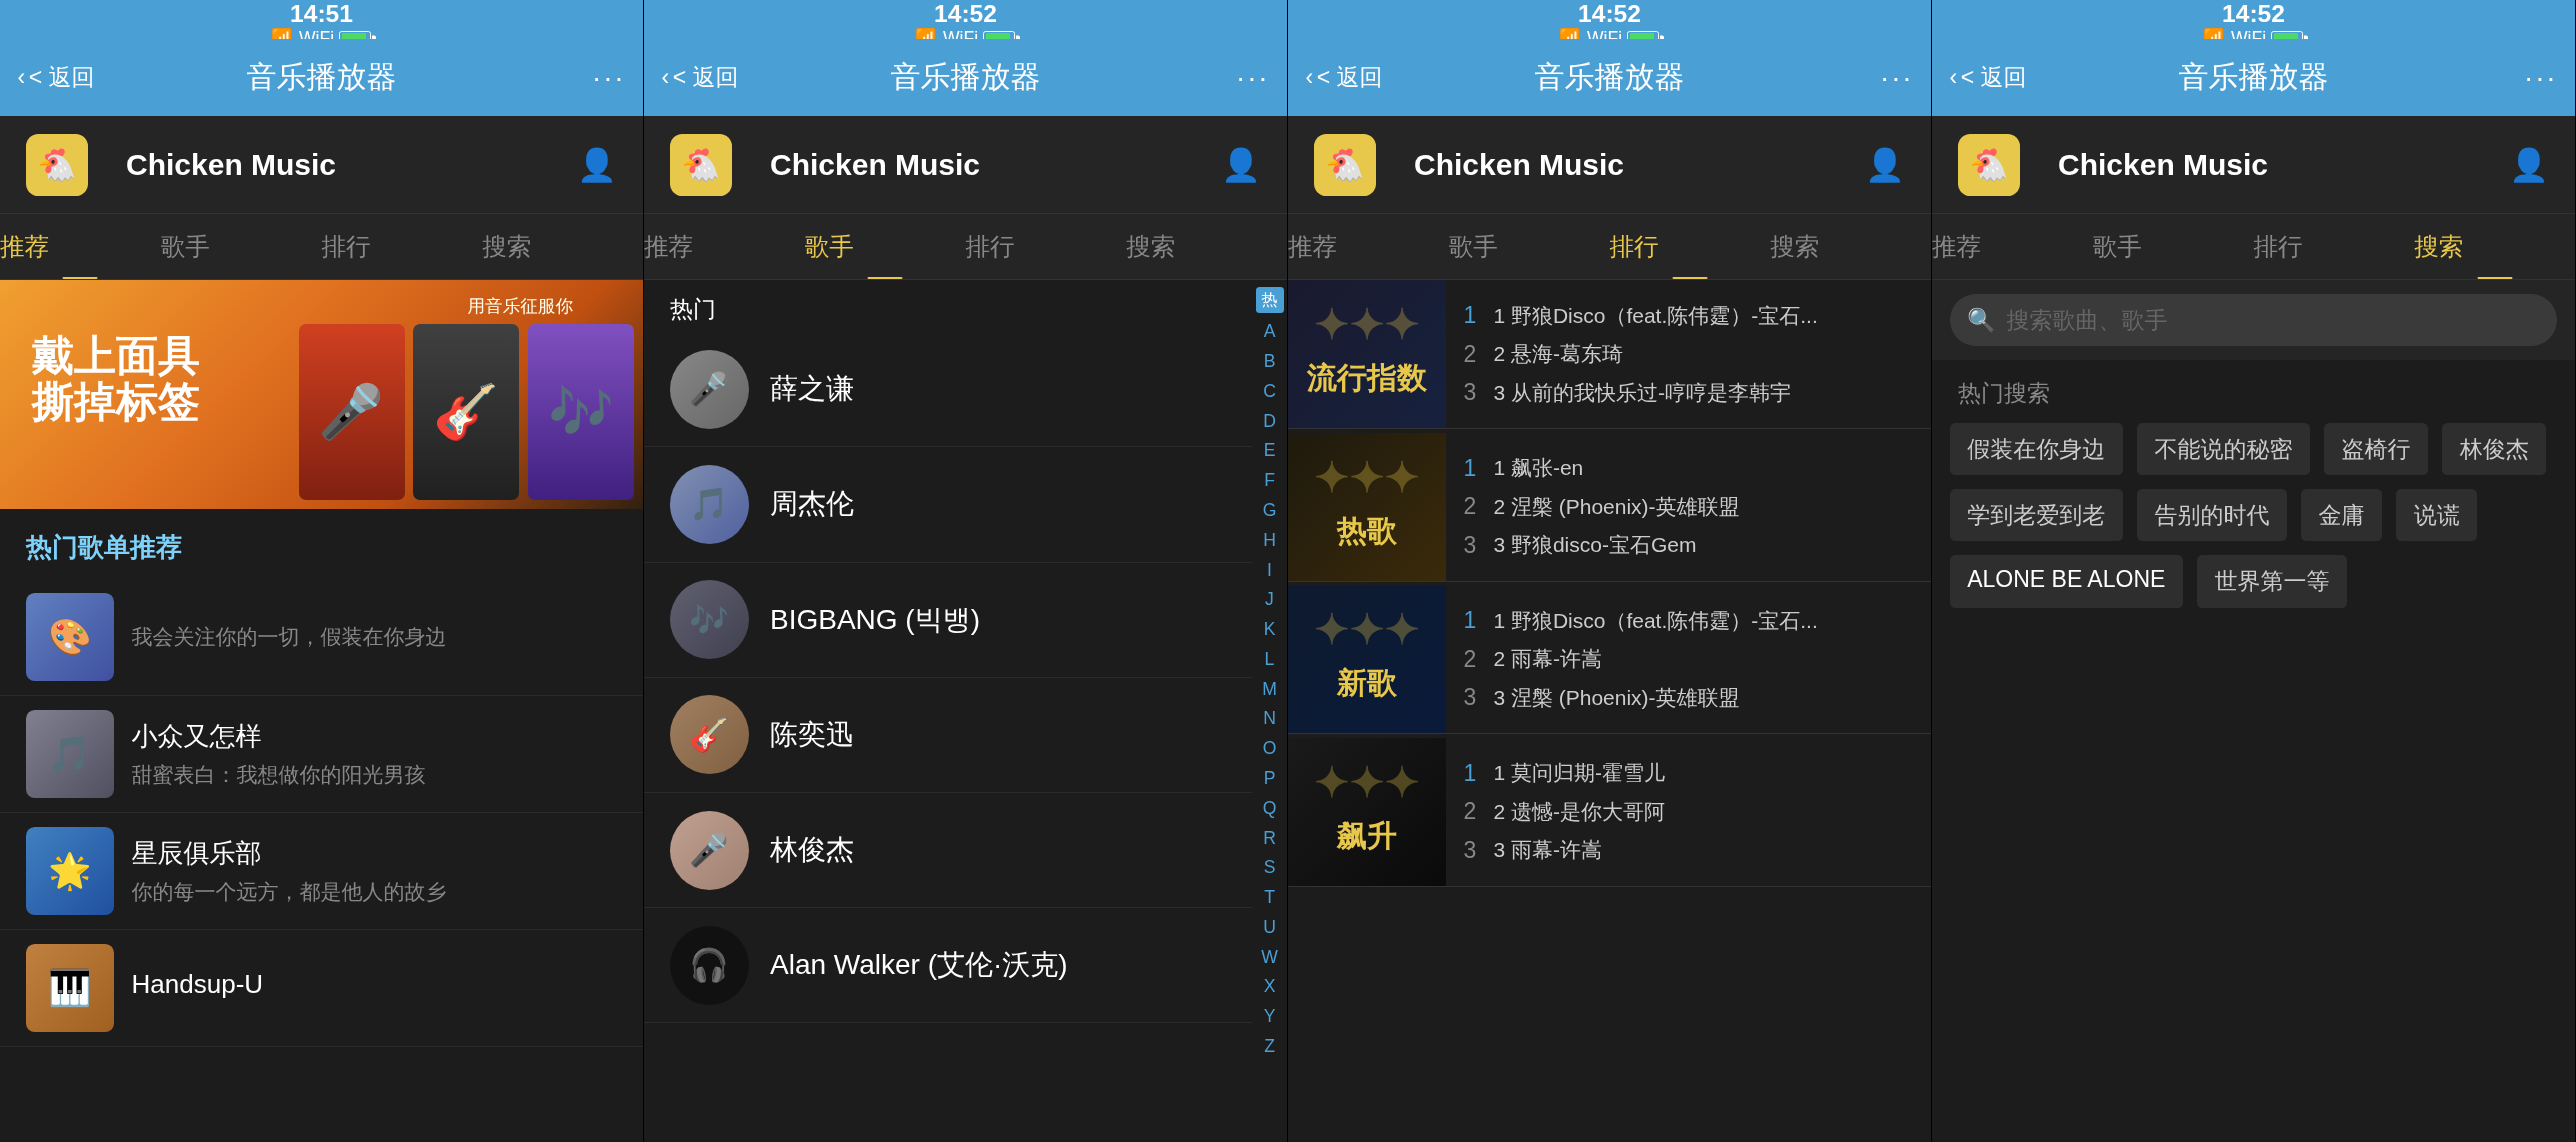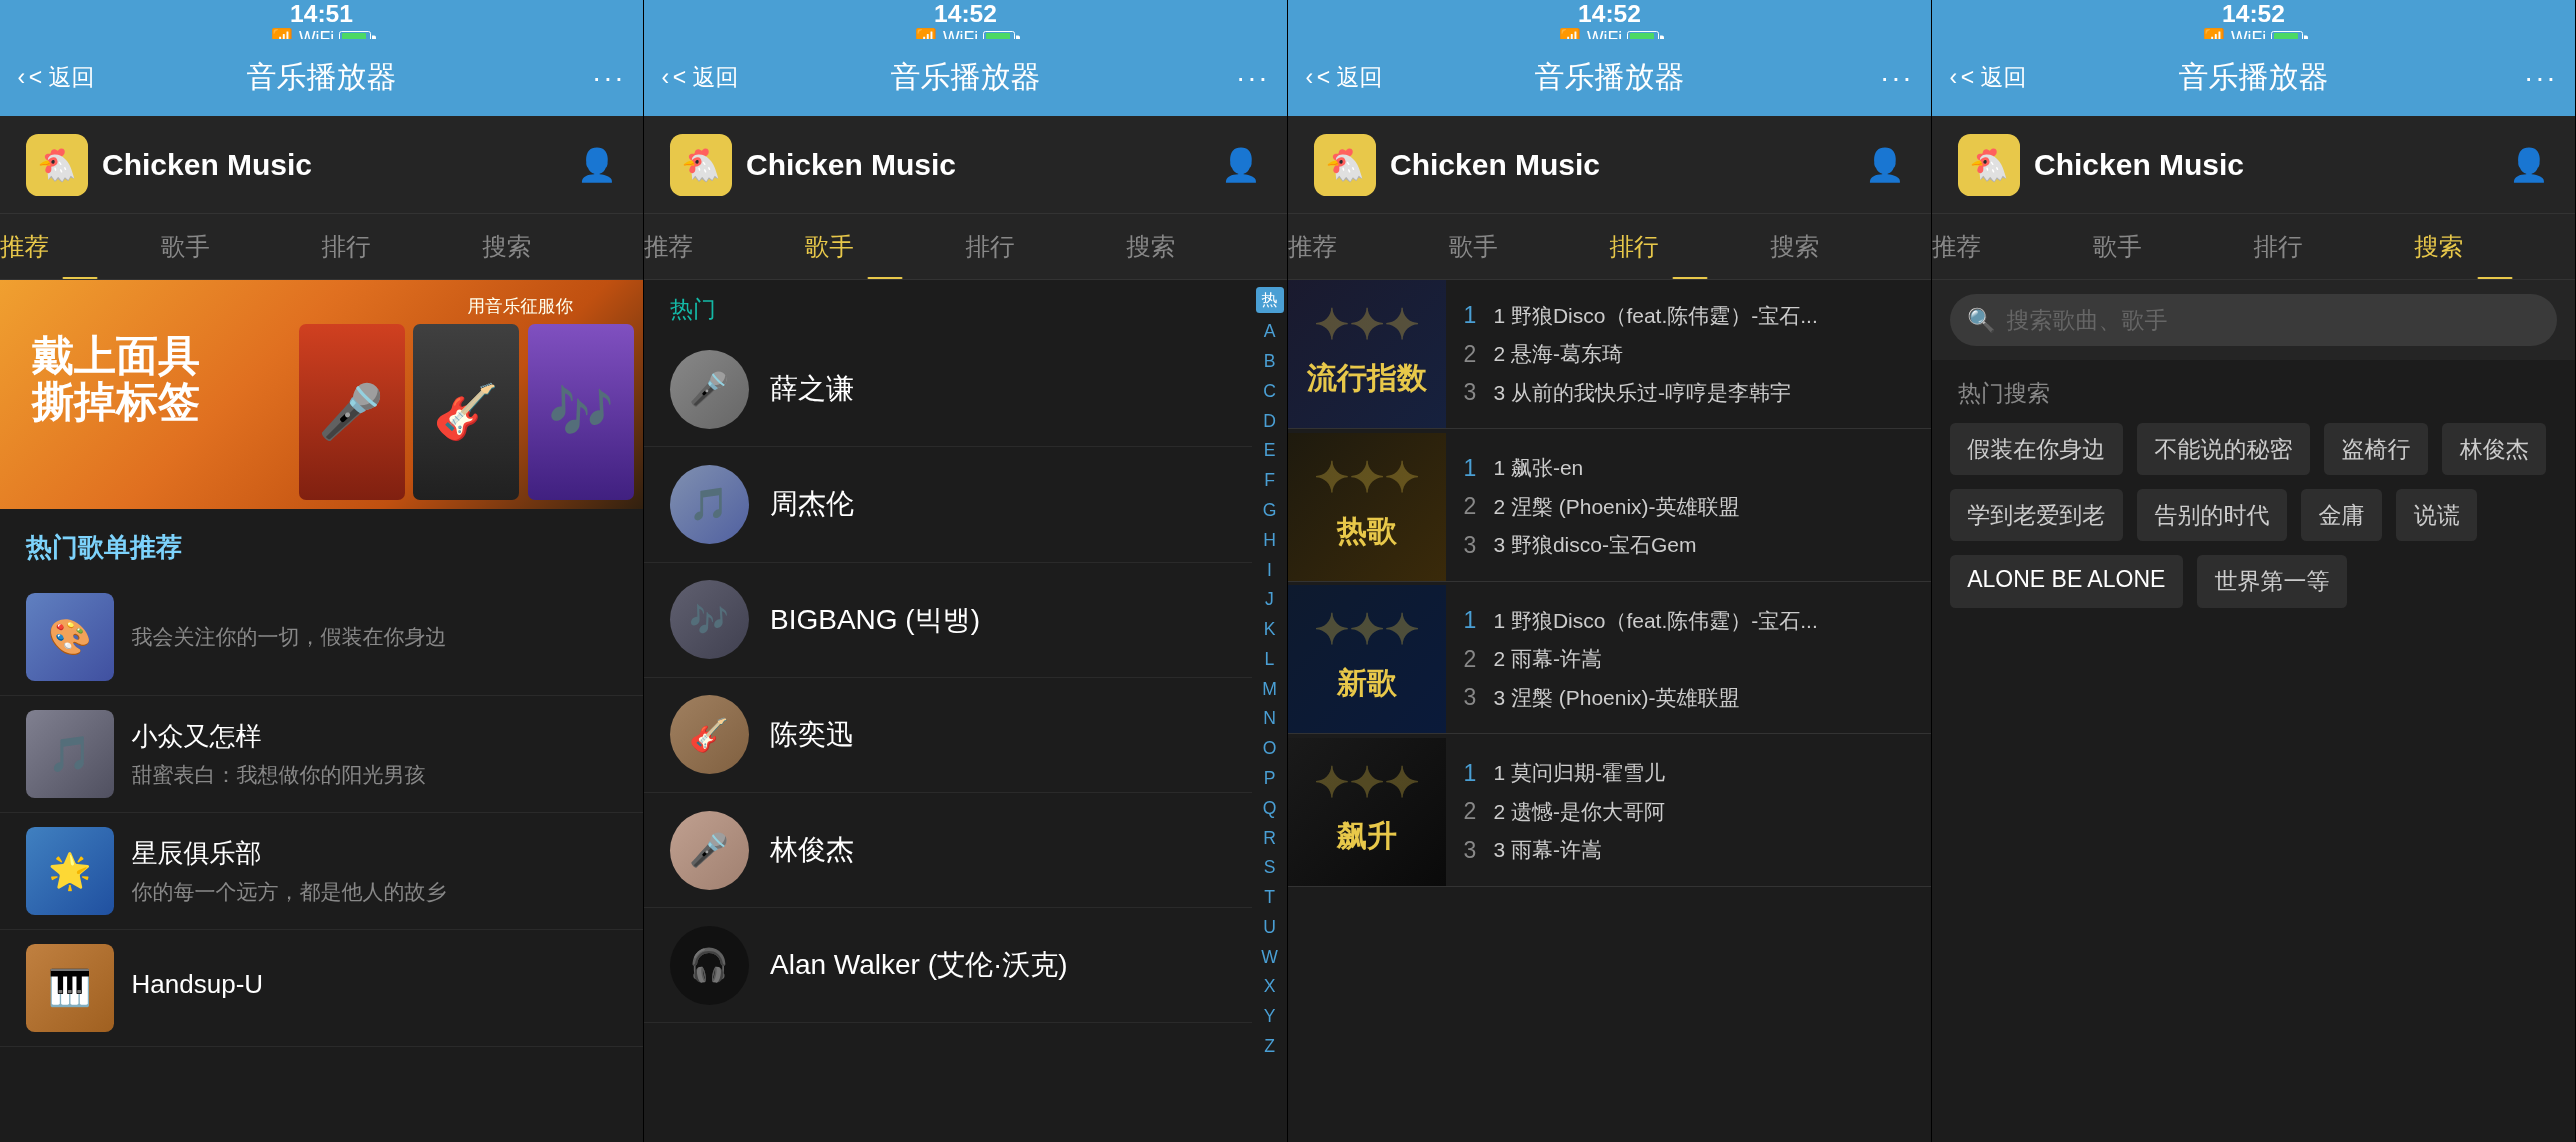--- a/index.html
+++ b/index.html
@@ -136,6 +136,7 @@
       font-size: 30px;
       font-weight: 600;
       flex: 1;
+      margin-left: 24px;
     }
     .app-user-icon {
       color: #aaa;

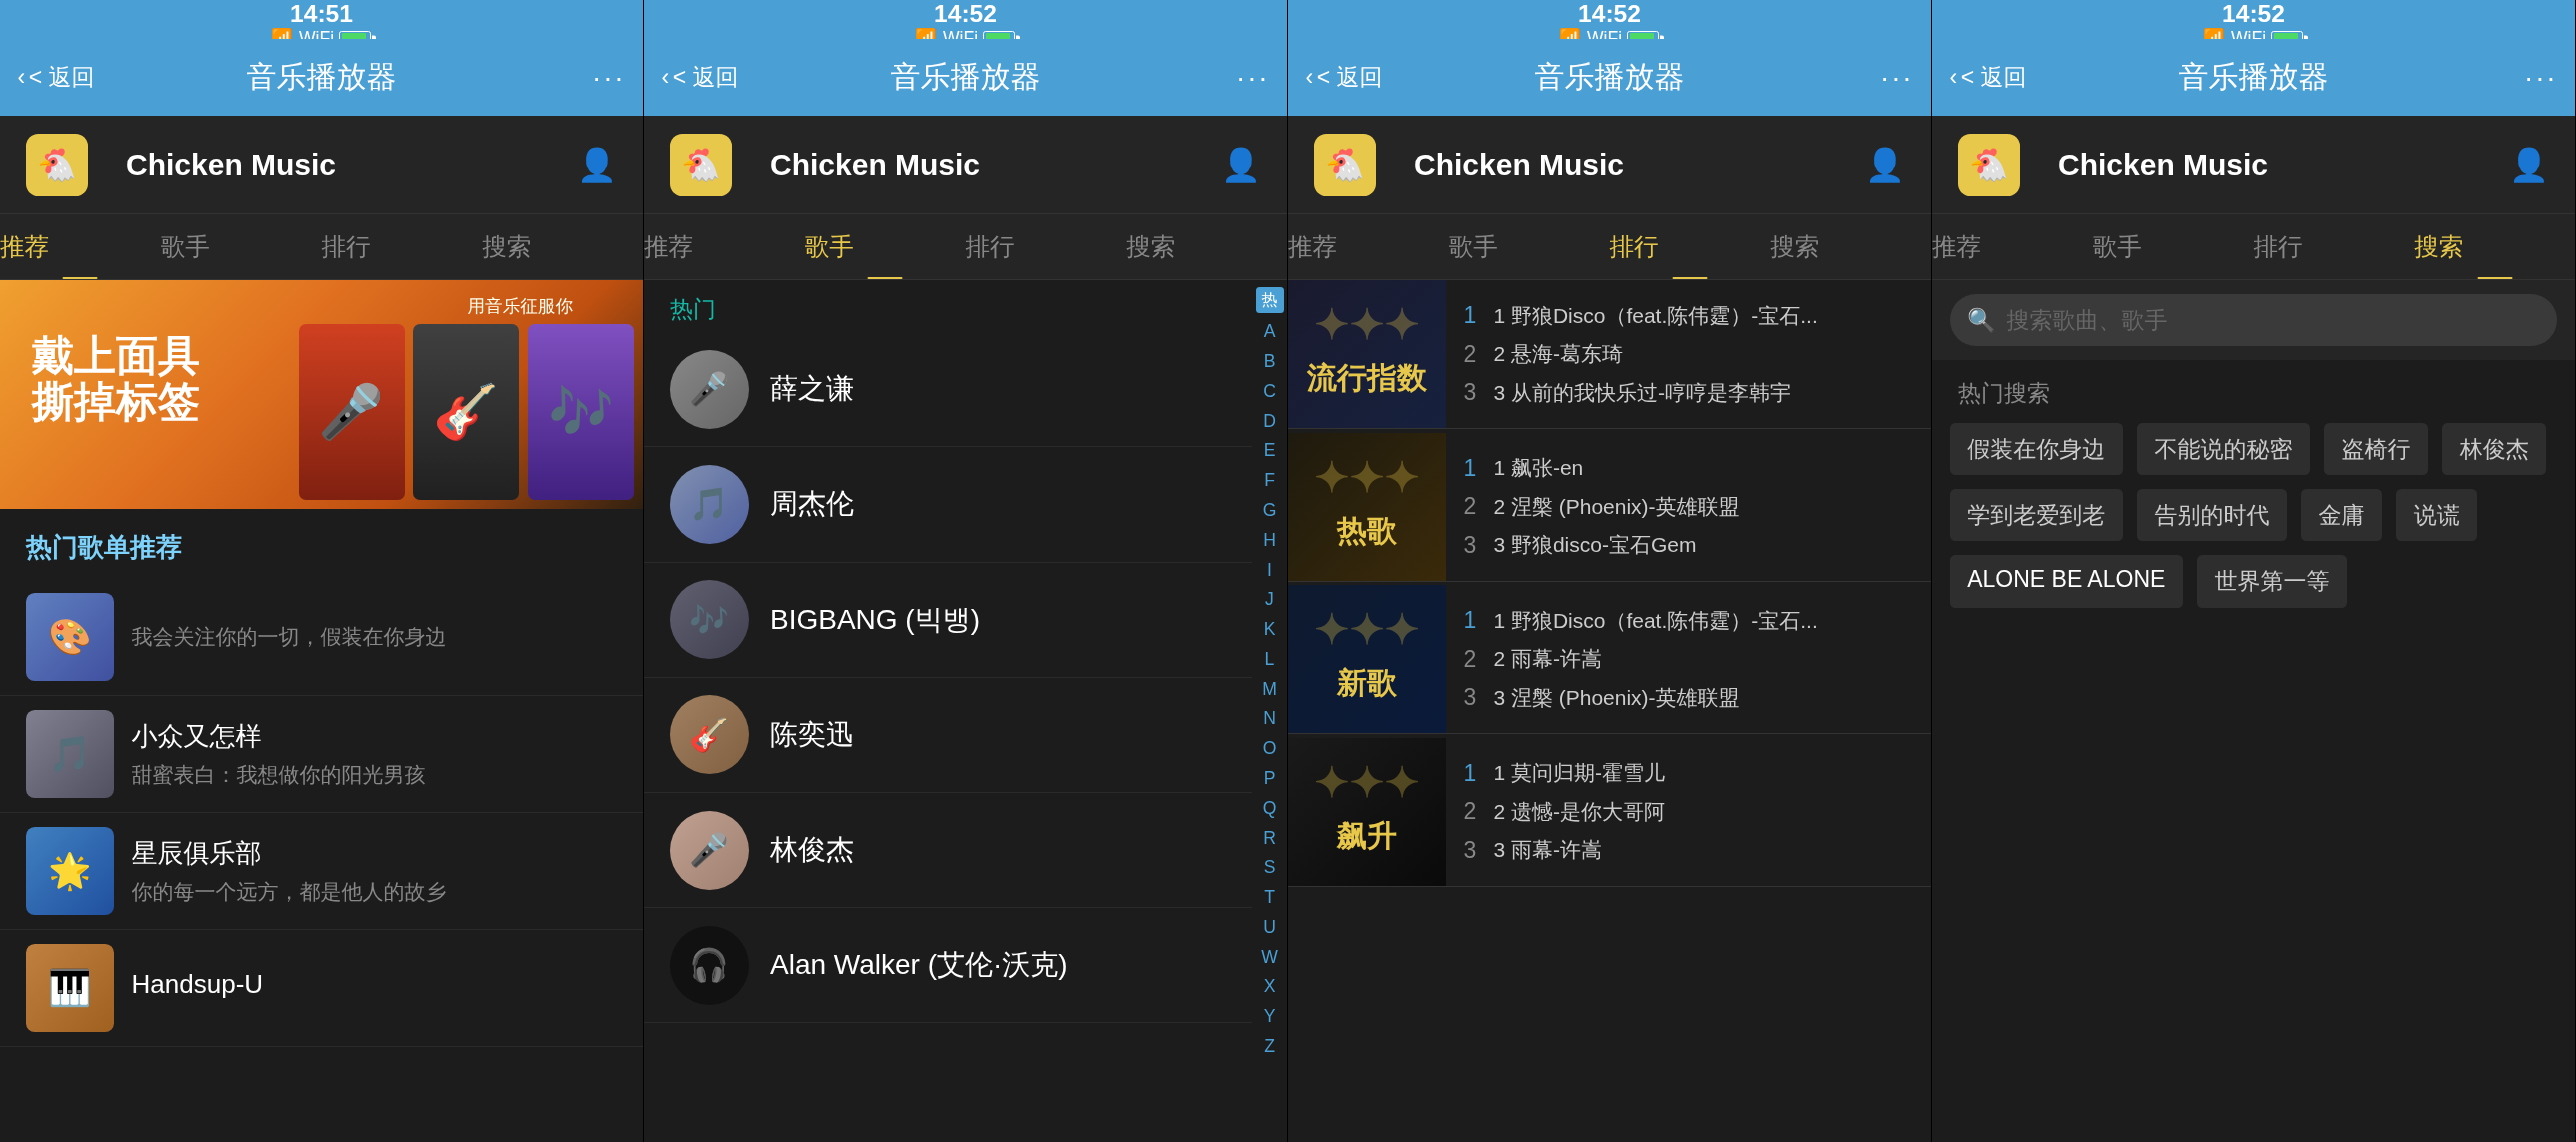--- a/index.html
+++ b/index.html
@@ -271,7 +271,7 @@
 
     
     .section-label {
-      color: #14b8a6;
+      color: #ffffff;
       font-size: 23px;
       padding: 14px 26px 7px;
     }

